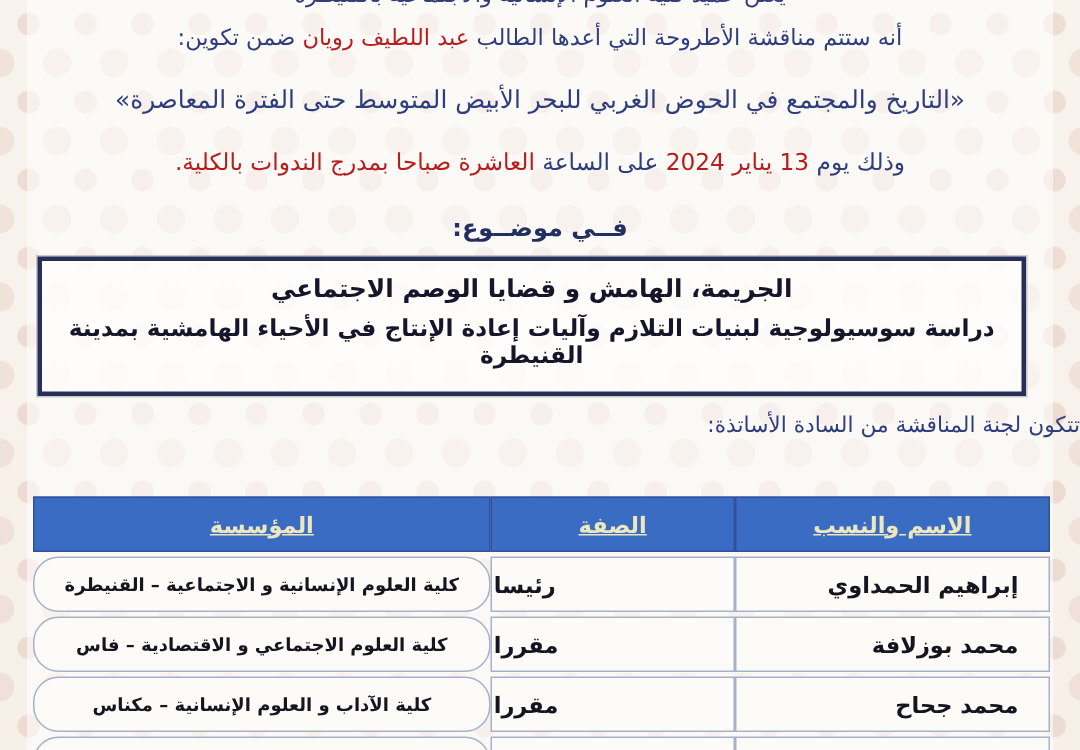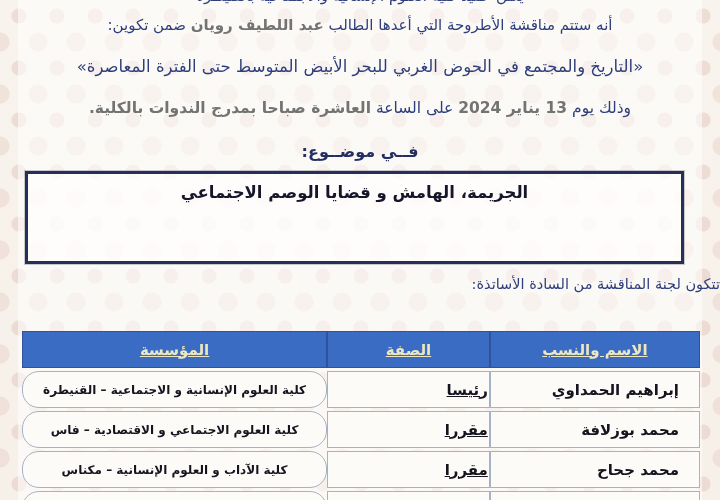--- a/index.html
+++ b/index.html
@@ -16,7 +16,7 @@
   }
   .paper{position:absolute;top:0;bottom:0;left:18px;right:18px;background:rgba(255,255,255,.55);}
   .line{position:absolute;left:0;right:0;text-align:center;color:#2e3e7c;white-space:nowrap;}
-  .b{font-weight:bold;color:#737373;}
+  .b{font-weight:normal;color:#b91c1c;}
   #clipped-line{top:-14px;font-size:15px;line-height:20px;color:#2e3e7c;}
   #intro-line{top:16px;font-size:15px;}
   #program-line{top:57px;font-size:16.5px;}

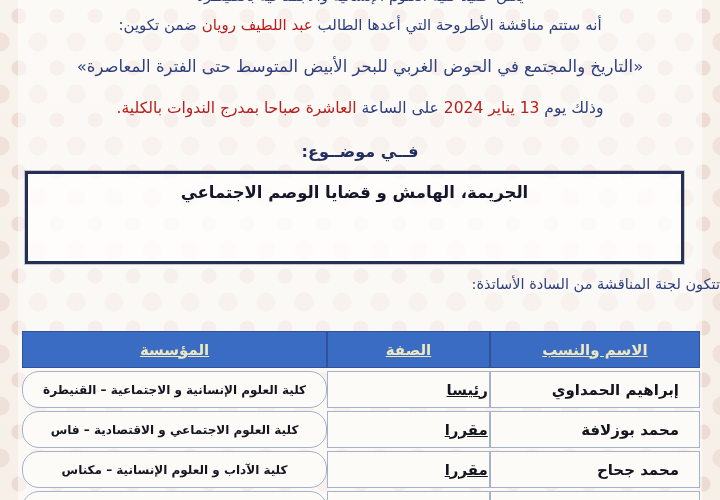--- a/index.html
+++ b/index.html
@@ -73,6 +73,7 @@
 
 <div id="title-box">
   <div id="thesis-title-1">الجريمة، الهامش و قضايا الوصم الاجتماعي</div>
+  <div id="thesis-title-2">دراسة سوسيولوجية لبنيات التلازم وآليات إعادة الإنتاج في الأحياء الهامشية بمدينة القنيطرة</div>
 </div>
 
 <div class="line" id="committee-line">تتكون لجنة المناقشة من السادة الأساتذة:</div>

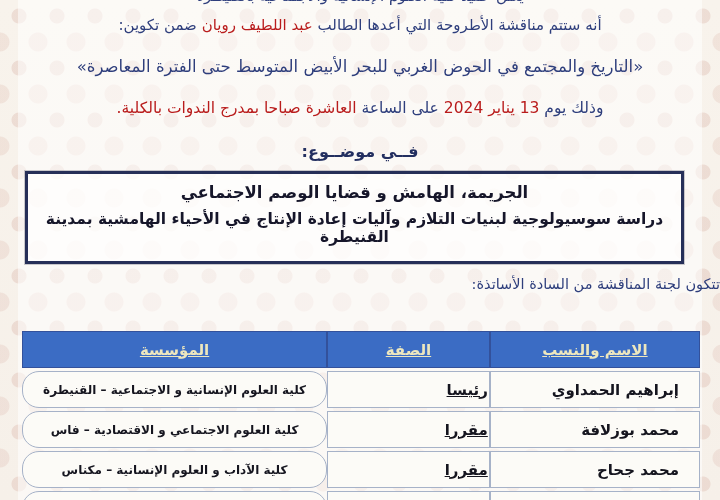--- a/index.html
+++ b/index.html
@@ -48,7 +48,7 @@
   col.c-role{width:24%;}
   col.c-inst{width:45%;}
   td.name{text-align:right;padding-right:20px;font-size:15px;}
-  td.role{text-align:right;font-size:15px;text-decoration:underline;}
+  td.role{text-align:left;font-size:15px;}
   td.inst{text-align:center;font-size:12px;border-radius:17px;}
   th.name{text-align:center;}
 </style>

